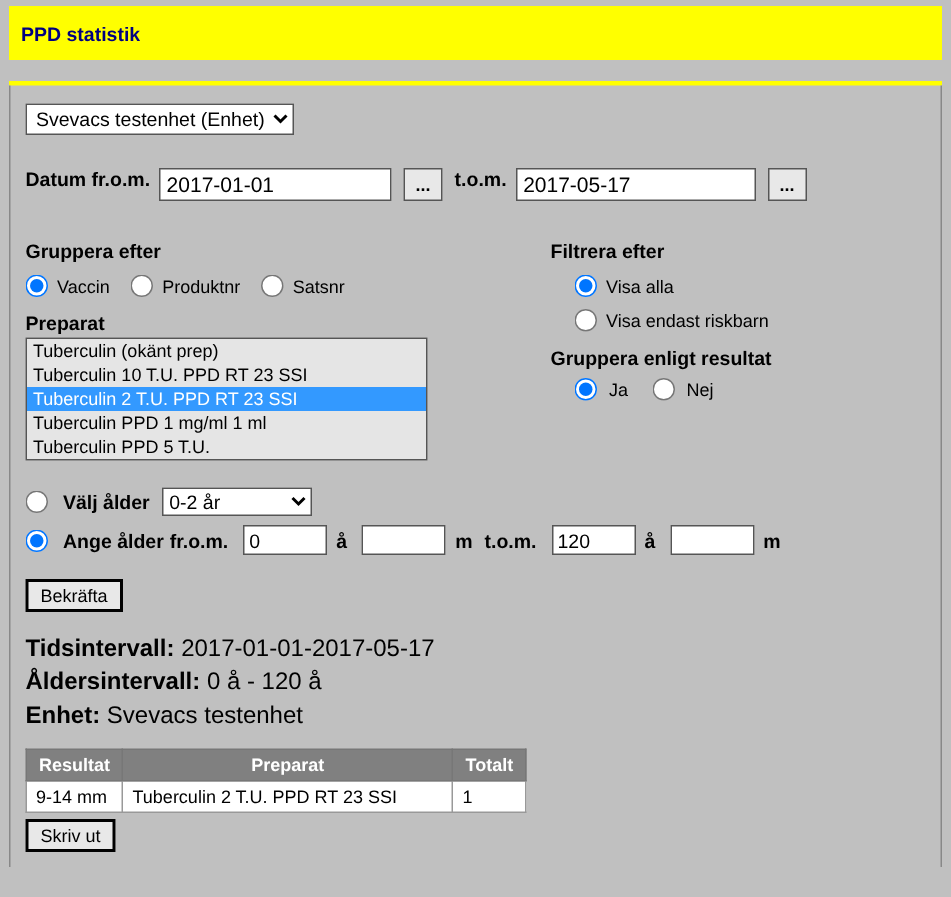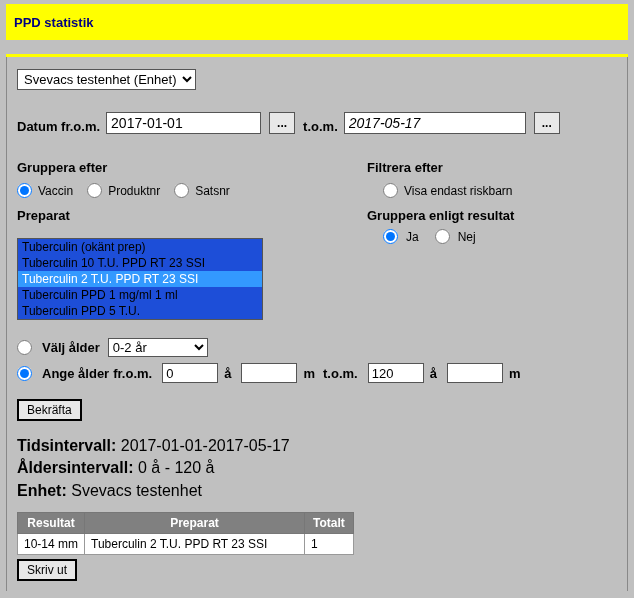--- a/index.html
+++ b/index.html
@@ -38,7 +38,7 @@
     border-right: 1px solid #888;
     padding: 12px 10px 10px 10px;
   }
-  .row { display: flex; align-items: flex-end; flex-wrap: wrap; }
+  .row { display: flex; align-items: flex-start; flex-wrap: wrap; }
   select.unit-select {
     font-family: inherit;
     font-size: 13px;

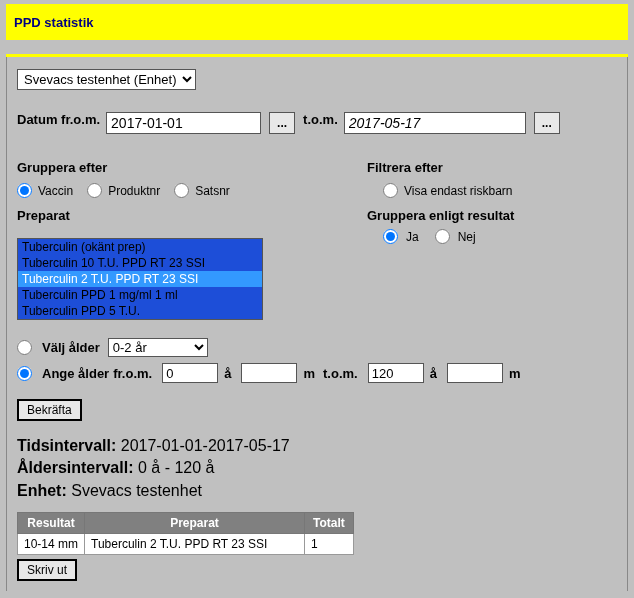--- a/index.html
+++ b/index.html
@@ -69,7 +69,7 @@
     margin-left: 8px;
     padding: 0;
   }
-  .date-input.short { width: 182px; font-style: italic; }
+  .date-input.short { width: 160px; }
   .tom-label { font-weight: bold; font-size: 13px; margin: 0 6px 0 8px; }
 
   .two-col {

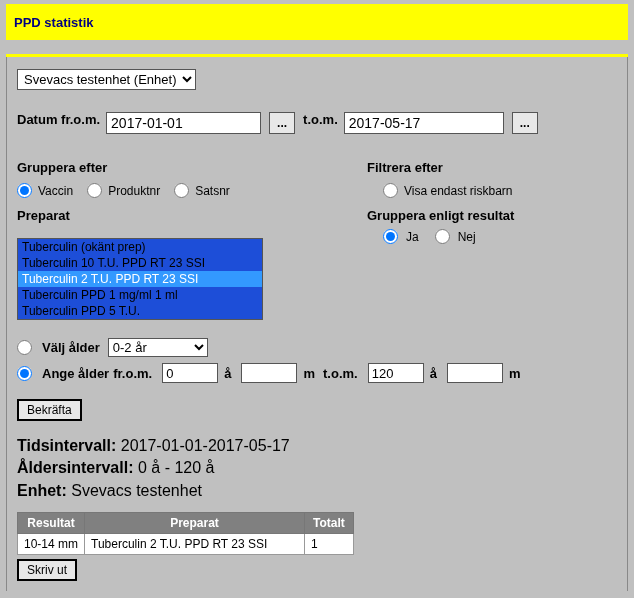--- a/index.html
+++ b/index.html
@@ -222,6 +222,10 @@
       <div class="col-right">
         <div class="section-head">Filtrera efter</div>
         <div class="filter-opts">
+          <div class="filter-opt">
+            <input type="radio" name="fl" checked="" style="">
+            <span>Visa alla</span>
+          </div>
           <div class="filter-opt">
             <input type="radio" name="fl" style="">
             <span>Visa endast riskbarn</span>

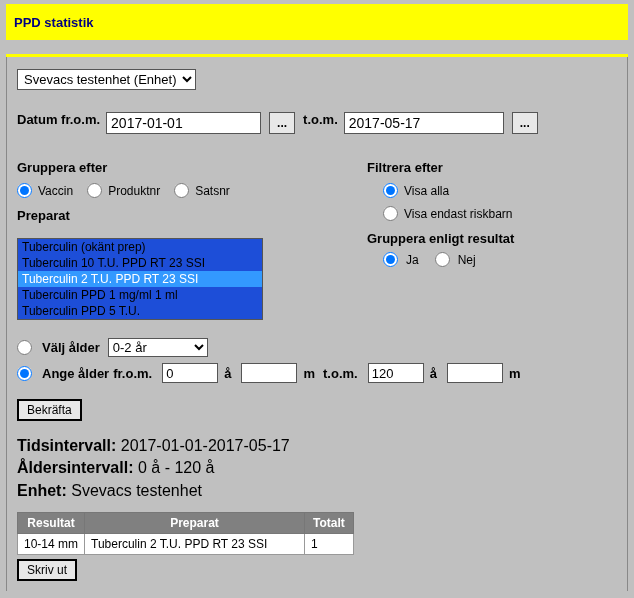--- a/index.html
+++ b/index.html
@@ -87,10 +87,10 @@
 
   .prep-label { font-weight: bold; font-size: 13px; margin-top: 10px; }
   .prep-listbox {
-    width: 246px;
-    border: 1px solid #555;
-    background: #1d4ed8;
-    margin-top: 15px;
+    width: 268px;
+    border: 1px solid #555;
+    background: #e5e5e5;
+    margin-top: 2px;
     overflow: hidden;
   }
   .prep-item {

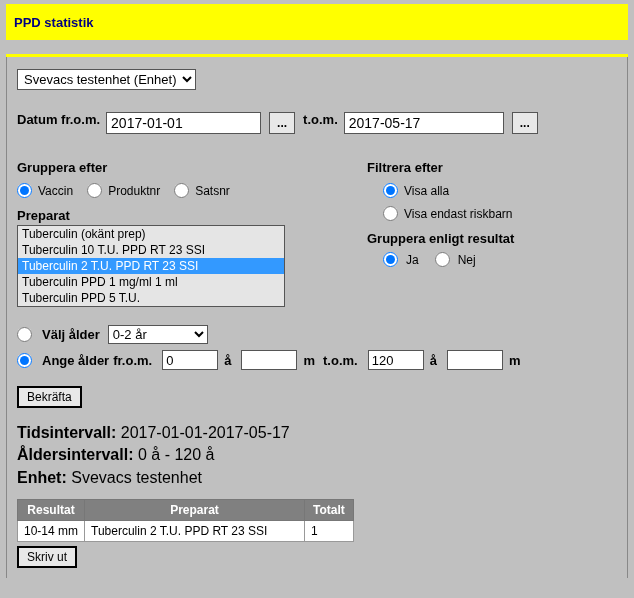--- a/index.html
+++ b/index.html
@@ -293,7 +293,7 @@
       </thead>
       <tbody>
           <tr>
-            <td>10-14 mm</td>
+            <td>9-14 mm</td>
             <td>Tuberculin 2 T.U. PPD RT 23 SSI</td>
             <td>1</td>
           </tr>

